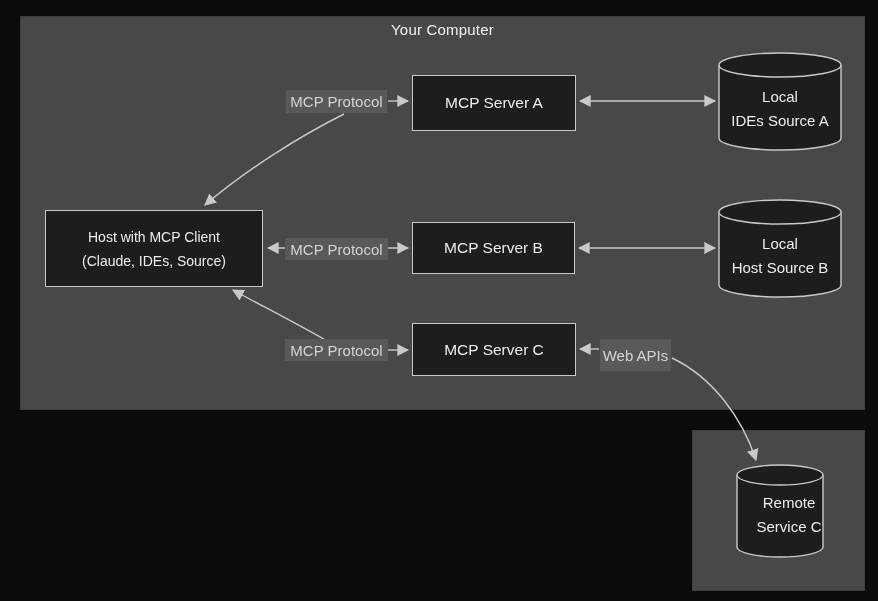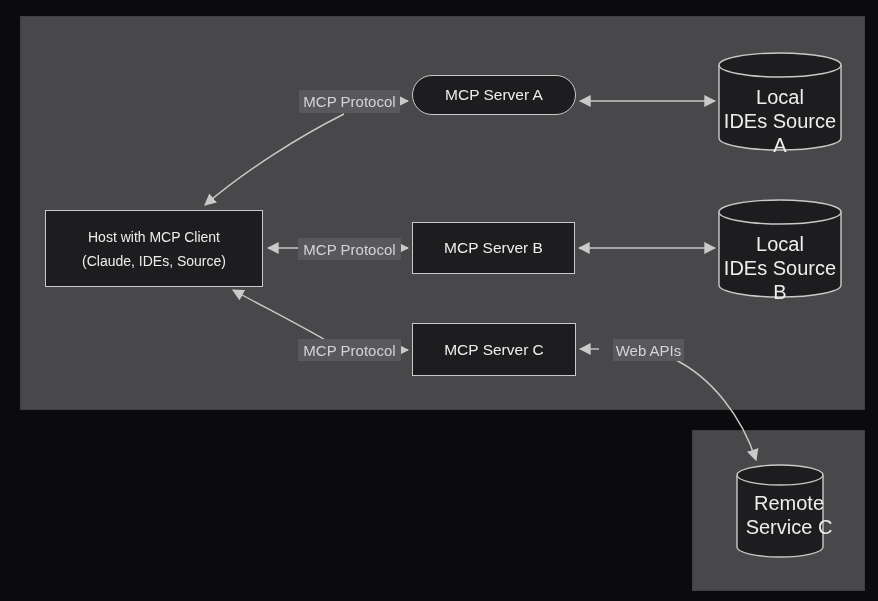--- a/index.html
+++ b/index.html
@@ -83,6 +83,7 @@
   </svg>
 
   <div class="layer-top">
+    <div class="panel-title" style="left:20px;top:21px;width:845px;">Your Computer</div>
 
 
     <div class="node" style="left:45px;top:210px;width:218px;height:77px;font-size:14px;">

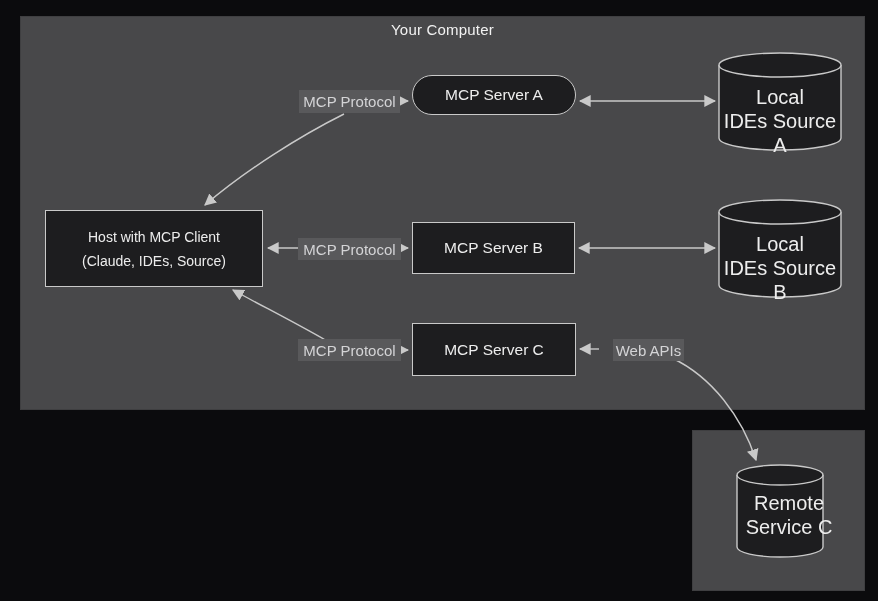--- a/index.html
+++ b/index.html
@@ -27,7 +27,7 @@
     position:absolute;background:var(--label-bg,#59595b);
     color:var(--label-text,#d4d4d6);font-size:15px;
     display:flex;align-items:center;justify-content:center;
-    box-sizing:border-box;white-space:nowrap;margin-left:13px;
+    box-sizing:border-box;white-space:nowrap;
   }
   .cyl-text{
     position:absolute;text-align:center;font-size:20px;line-height:24px;

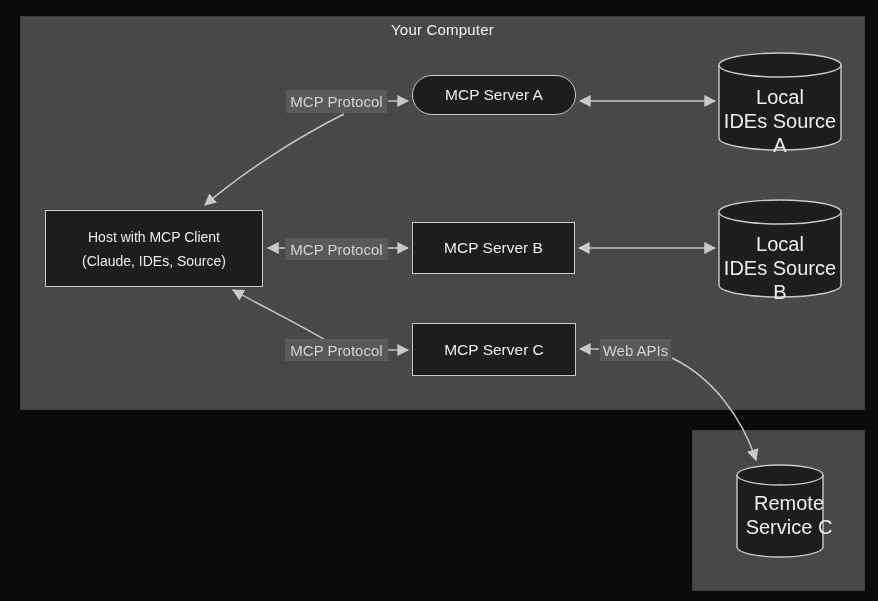--- a/index.html
+++ b/index.html
@@ -91,7 +91,7 @@
       <span>(Claude, IDEs, Source)</span>
     </div>
 
-    <div class="node" style="left:412px;top:75px;width:164px;height:40px;border-radius:21px;">
+    <div class="node" style="left:412px;top:75px;width:164px;height:56px;">
       <span>MCP Server A</span>
     </div>
     <div class="node" style="left:412px;top:323px;width:164px;height:53px;">

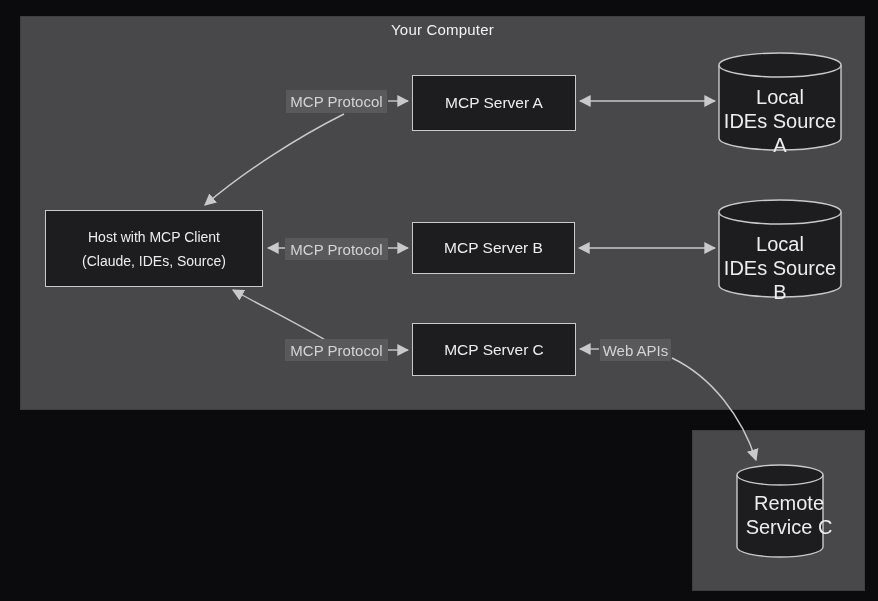--- a/index.html
+++ b/index.html
@@ -30,7 +30,7 @@
     box-sizing:border-box;white-space:nowrap;
   }
   .cyl-text{
-    position:absolute;text-align:center;font-size:20px;line-height:24px;
+    position:absolute;text-align:center;font-size:15px;line-height:24px;
     color:#ededed;pointer-events:none;
   }
   svg.wires{position:absolute;left:0;top:0;z-index:5;}

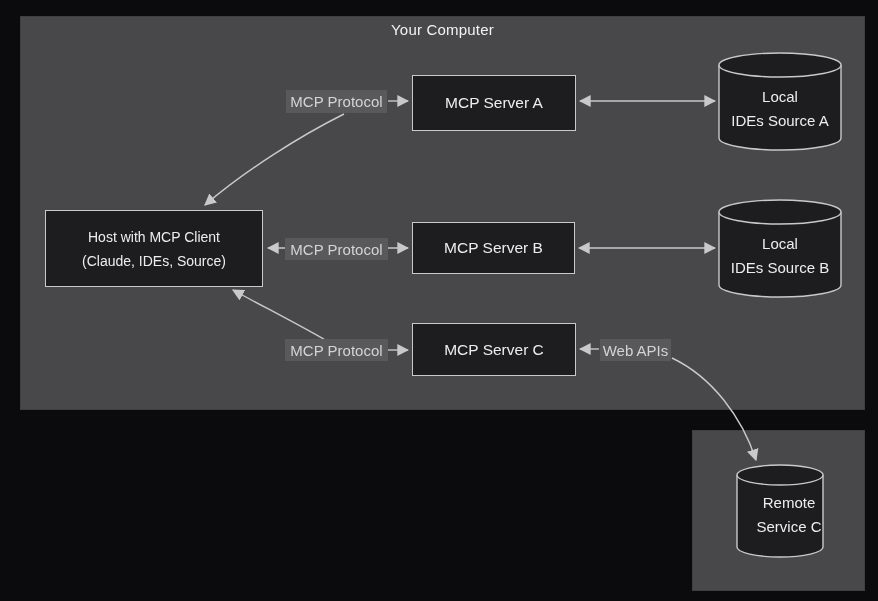--- a/index.html
+++ b/index.html
@@ -112,7 +112,7 @@
     </div>
     <div class="cyl-text" style="left:719px;top:232px;width:122px;">
       <div>Local</div>
-      <div>IDEs Source B</div>
+      <div>Host Source B</div>
     </div>
     <div class="cyl-text" style="left:737px;top:491px;width:104px;">
       <div>Remote</div>

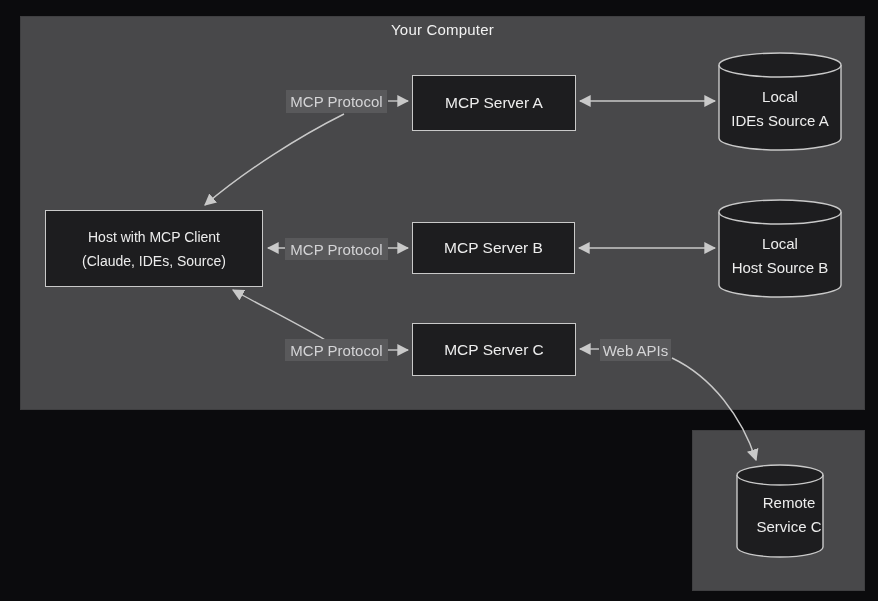--- a/index.html
+++ b/index.html
@@ -104,7 +104,7 @@
     <div class="edge-label" style="left:286px;top:90px;width:101px;height:23px;">MCP Protocol</div>
     <div class="edge-label" style="left:285px;top:238px;width:103px;height:22px;">MCP Protocol</div>
     <div class="edge-label" style="left:285px;top:339px;width:103px;height:22px;">MCP Protocol</div>
-    <div class="edge-label" style="left:600px;top:339px;width:71px;height:22px;">Web APIs</div>
+    <div class="edge-label" style="left:600px;top:339px;width:71px;height:32px;">Web APIs</div>
 
     <div class="cyl-text" style="left:719px;top:85px;width:122px;">
       <div>Local</div>

